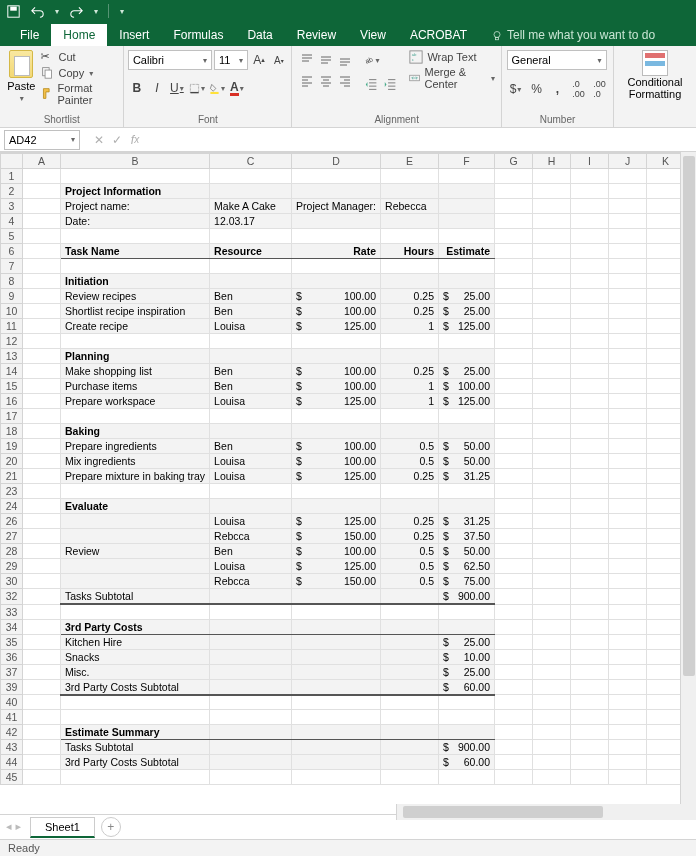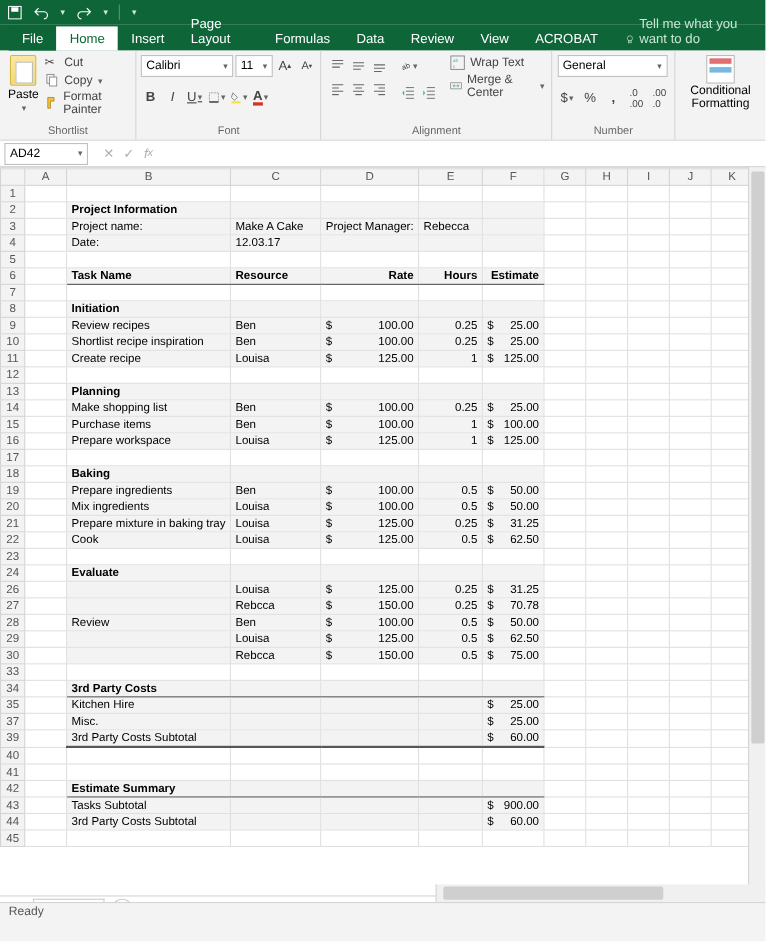--- a/index.html
+++ b/index.html
@@ -117,7 +117,6 @@
   <div class="tab file">File</div>
   <div class="tab active">Home</div>
   <div class="tab">Insert</div>
-  <div class="tab">Page Layout</div>
   <div class="tab">Formulas</div>
   <div class="tab">Data</div>
   <div class="tab">Review</div>

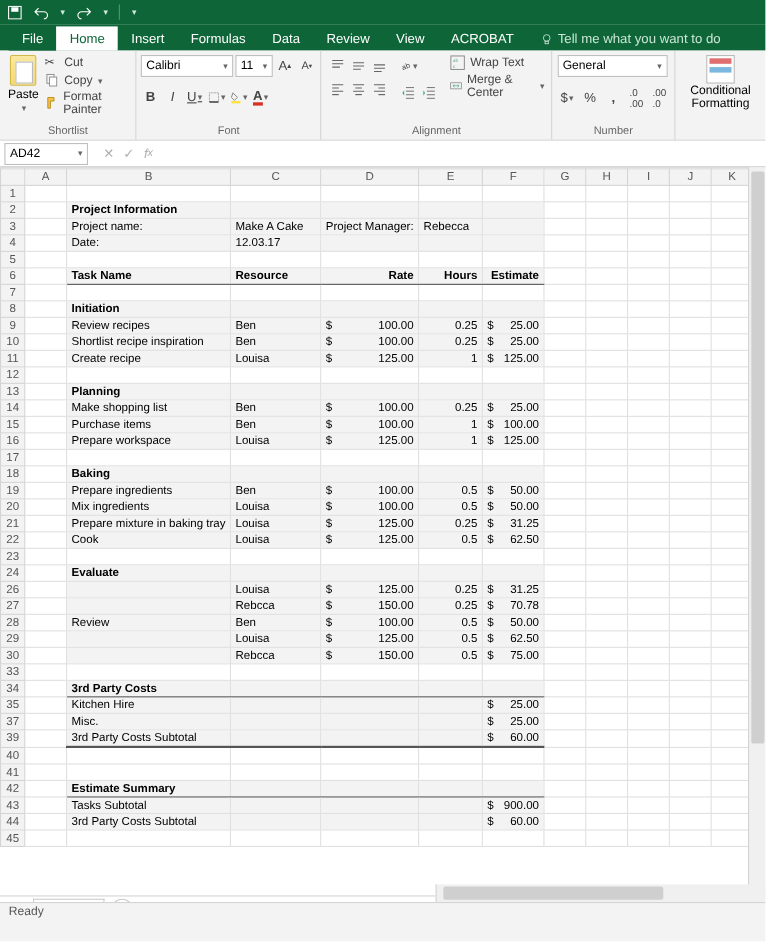--- a/index.html
+++ b/index.html
@@ -741,26 +741,6 @@
           <td class="" style="background:#fff;"></td>
           <td class="" style="background:#fff;"></td>
         </tr>
-        <tr class="shaded">
-          <th class="rowh">22</th>
-          <td class="" style="background:#fff;"></td>
-          <td class="" style="background:#f3f3f3;">Cook</td>
-          <td class="" style="background:#f3f3f3;">Louisa</td>
-          <td class="" style="background:#f3f3f3;">
-            <span style="float:left">$</span>
-            <span style="float:right">125.00</span>
-          </td>
-          <td class="r" style="background:#f3f3f3;">0.5</td>
-          <td class="" style="background:#f3f3f3;">
-            <span style="float:left">$</span>
-            <span style="float:right">62.50</span>
-          </td>
-          <td class="" style="background:#fff;"></td>
-          <td class="" style="background:#fff;"></td>
-          <td class="" style="background:#fff;"></td>
-          <td class="" style="background:#fff;"></td>
-          <td class="" style="background:#fff;"></td>
-        </tr>
         <tr class="">
           <th class="rowh">23</th>
           <td class="" style="background:#fff;"></td>

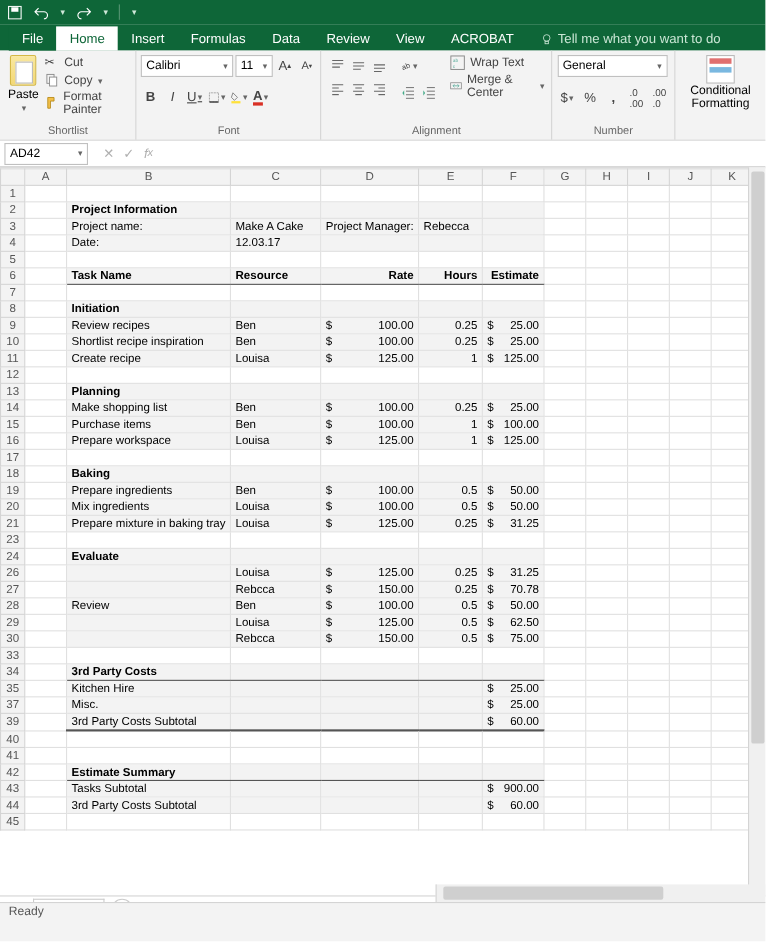--- a/index.html
+++ b/index.html
@@ -801,7 +801,7 @@
           <td class="r" style="background:#f3f3f3;">0.25</td>
           <td class="" style="background:#f3f3f3;">
             <span style="float:left">$</span>
-            <span style="float:right">70.78</span>
+            <span style="float:right">37.50</span>
           </td>
           <td class="" style="background:#fff;"></td>
           <td class="" style="background:#fff;"></td>

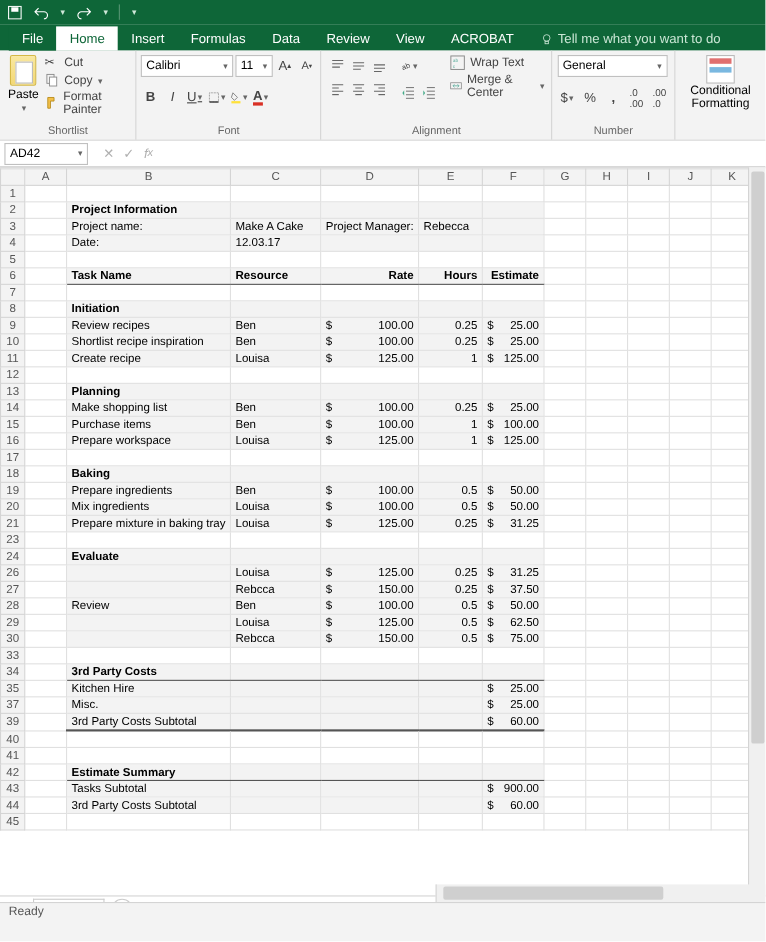--- a/index.html
+++ b/index.html
@@ -869,6 +869,23 @@
           <td class="" style="background:#fff;"></td>
           <td class="" style="background:#fff;"></td>
         </tr>
+        <tr class="shaded">
+          <th class="rowh">32</th>
+          <td class="" style="background:#fff;"></td>
+          <td class="bt bb2" style="background:#f3f3f3;">Tasks Subtotal</td>
+          <td class="bt bb2" style="background:#f3f3f3;"></td>
+          <td class="bt bb2" style="background:#f3f3f3;"></td>
+          <td class="bt bb2" style="background:#f3f3f3;"></td>
+          <td class="bt bb2" style="background:#f3f3f3;">
+            <span style="float:left">$</span>
+            <span style="float:right">900.00</span>
+          </td>
+          <td class="" style="background:#fff;"></td>
+          <td class="" style="background:#fff;"></td>
+          <td class="" style="background:#fff;"></td>
+          <td class="" style="background:#fff;"></td>
+          <td class="" style="background:#fff;"></td>
+        </tr>
         <tr class="">
           <th class="rowh">33</th>
           <td class="" style="background:#fff;"></td>

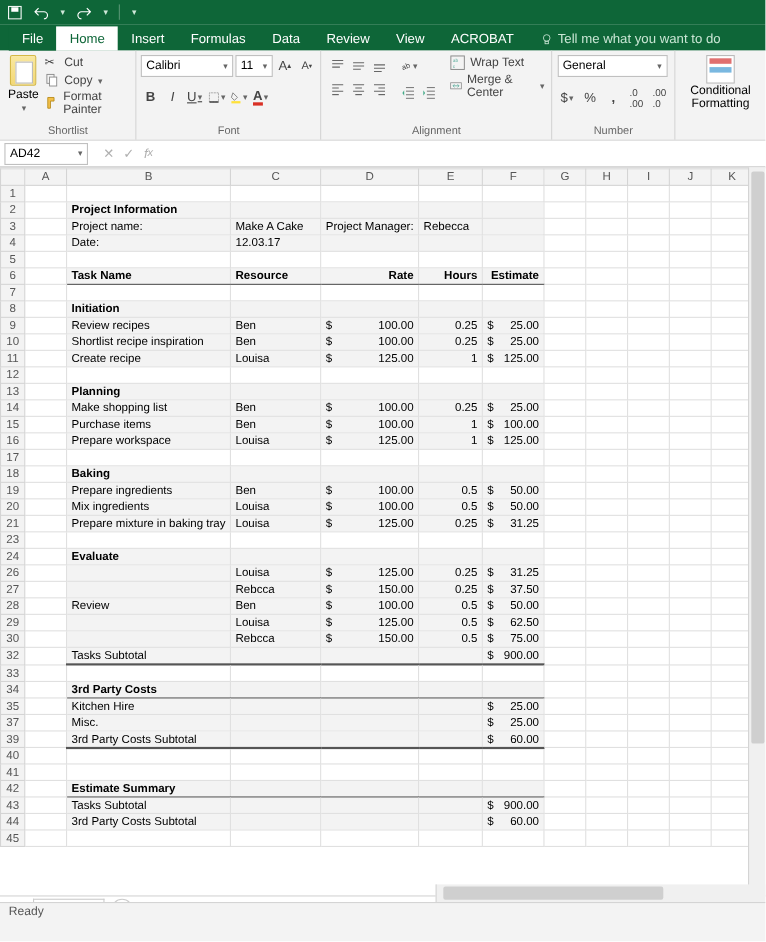--- a/index.html
+++ b/index.html
@@ -932,6 +932,23 @@
           <td class="" style="background:#fff;"></td>
         </tr>
         <tr class="shaded">
+          <th class="rowh">36</th>
+          <td class="" style="background:#fff;"></td>
+          <td class="" style="background:#f3f3f3;">Snacks</td>
+          <td class="" style="background:#f3f3f3;"></td>
+          <td class="" style="background:#f3f3f3;"></td>
+          <td class="" style="background:#f3f3f3;"></td>
+          <td class="" style="background:#f3f3f3;">
+            <span style="float:left">$</span>
+            <span style="float:right">10.00</span>
+          </td>
+          <td class="" style="background:#fff;"></td>
+          <td class="" style="background:#fff;"></td>
+          <td class="" style="background:#fff;"></td>
+          <td class="" style="background:#fff;"></td>
+          <td class="" style="background:#fff;"></td>
+        </tr>
+        <tr class="shaded">
           <th class="rowh">37</th>
           <td class="" style="background:#fff;"></td>
           <td class="" style="background:#f3f3f3;">Misc.</td>

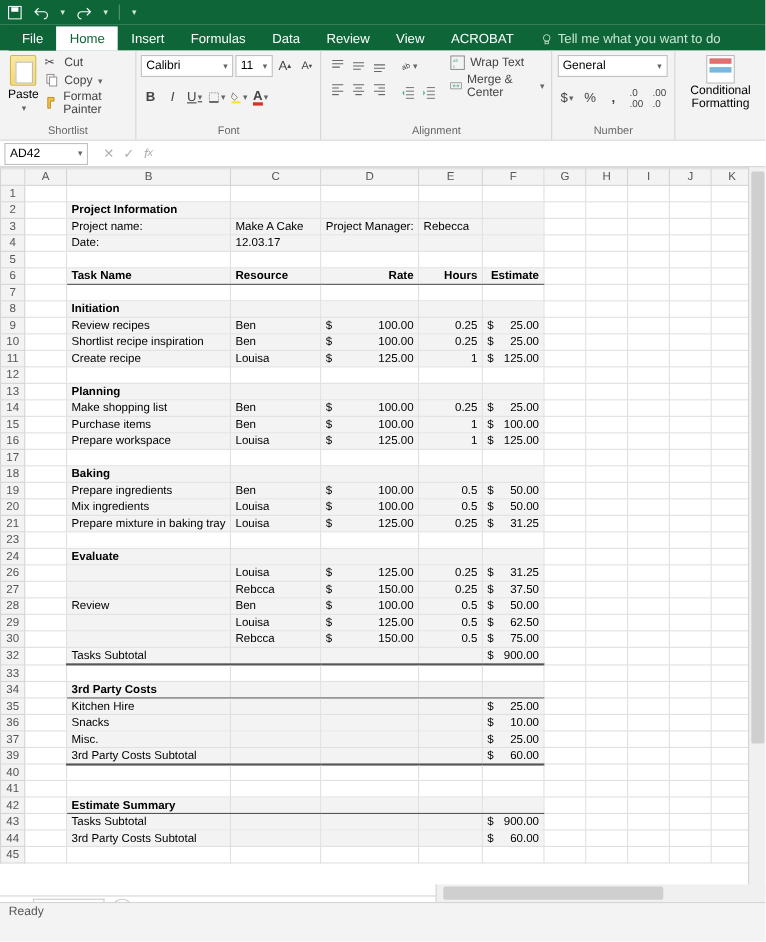--- a/index.html
+++ b/index.html
@@ -79,7 +79,7 @@
 .sheet-add { width: 20px; height: 20px; border: 1px solid #ccc; border-radius: 50%; display: flex; align-items: center; justify-content: center; margin-left: 6px; color: #888; font-size: 12px; }
 
 
-.statusbar { position: absolute; bottom: 0; left: 0; right: 0; height: 36px; background: #f3f3f3; border-top: 1px solid #d4d4d4; font-size: 11px; color: #555; padding: 2px 8px; }
+.statusbar { position: absolute; bottom: 0; left: 0; right: 0; height: 17px; background: #f3f3f3; border-top: 1px solid #d4d4d4; font-size: 11px; color: #555; padding: 2px 8px; }
 
 
 .hscroll { position: absolute; bottom: 18px; right: 0; width: 300px; height: 16px; background: #f0f0f0; border-left: 1px solid #d4d4d4; }

